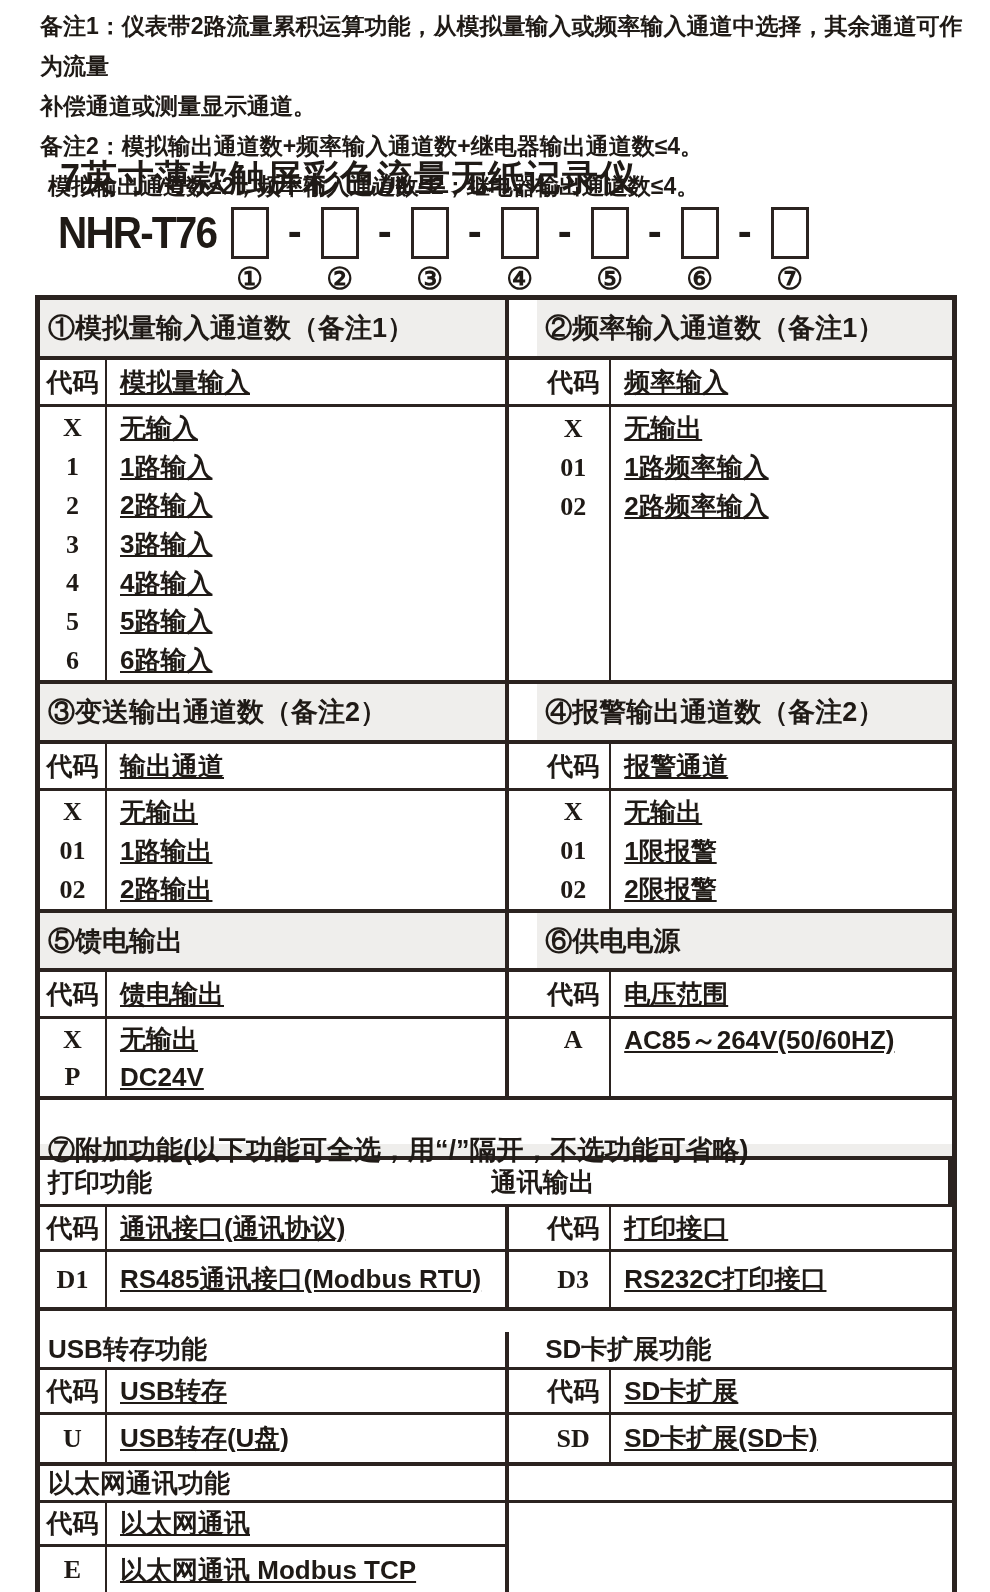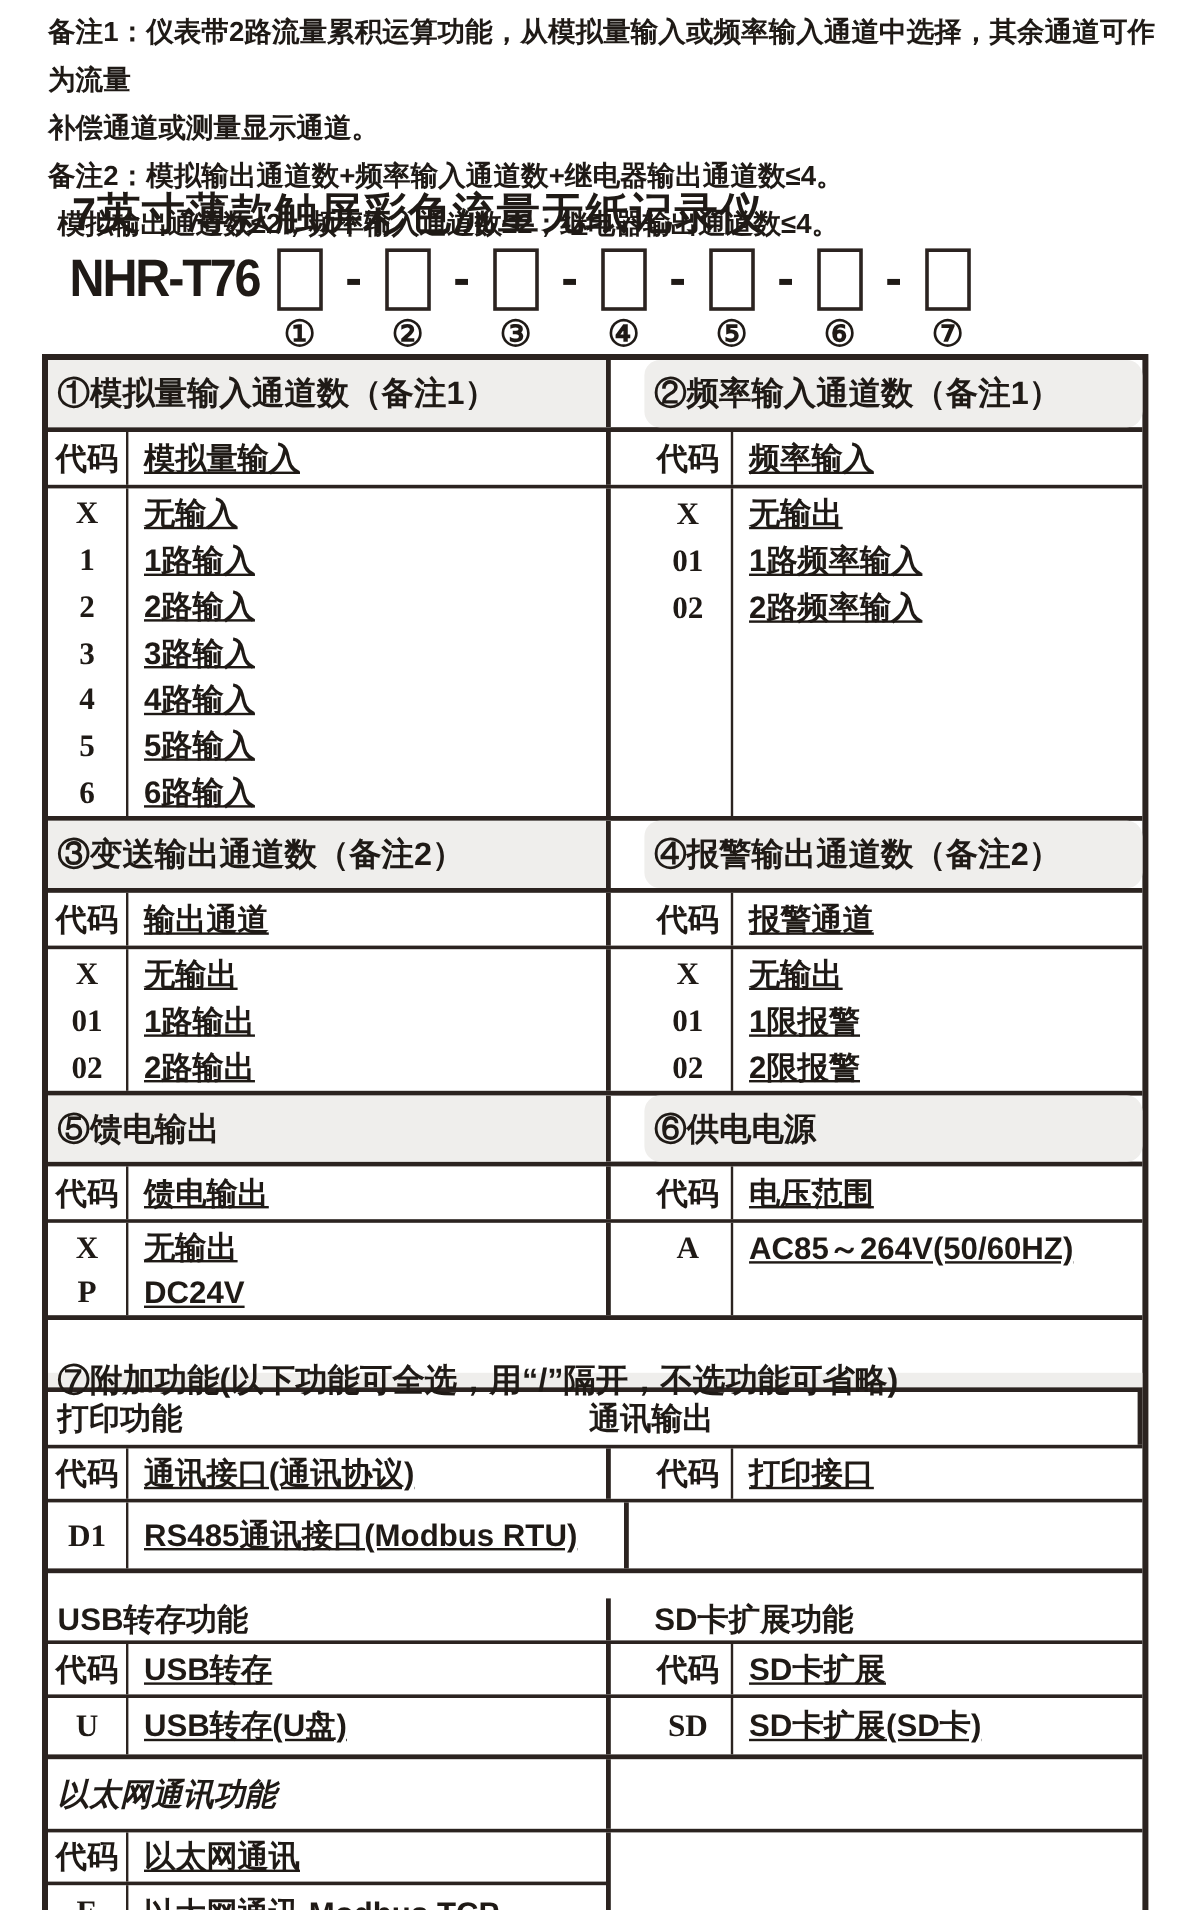--- a/index.html
+++ b/index.html
@@ -29,7 +29,7 @@
   .band{display:flex;width:912px;gap:28px;}
   .half{display:flex;align-items:stretch;}
   .lh{width:484px;border-right:4px solid var(--bc);}
-  .rh{width:428px;border-radius:13px;}
+  .rh{width:428px;}
   .hdrcell{background:var(--hdrbg);display:flex;align-items:center;padding-left:8px;
     font-size:27px;letter-spacing:0px;}
   .fullhdr{width:912px;background:var(--hdrbg);display:flex;align-items:center;padding-left:8px;font-size:27px;margin-top:44px;}

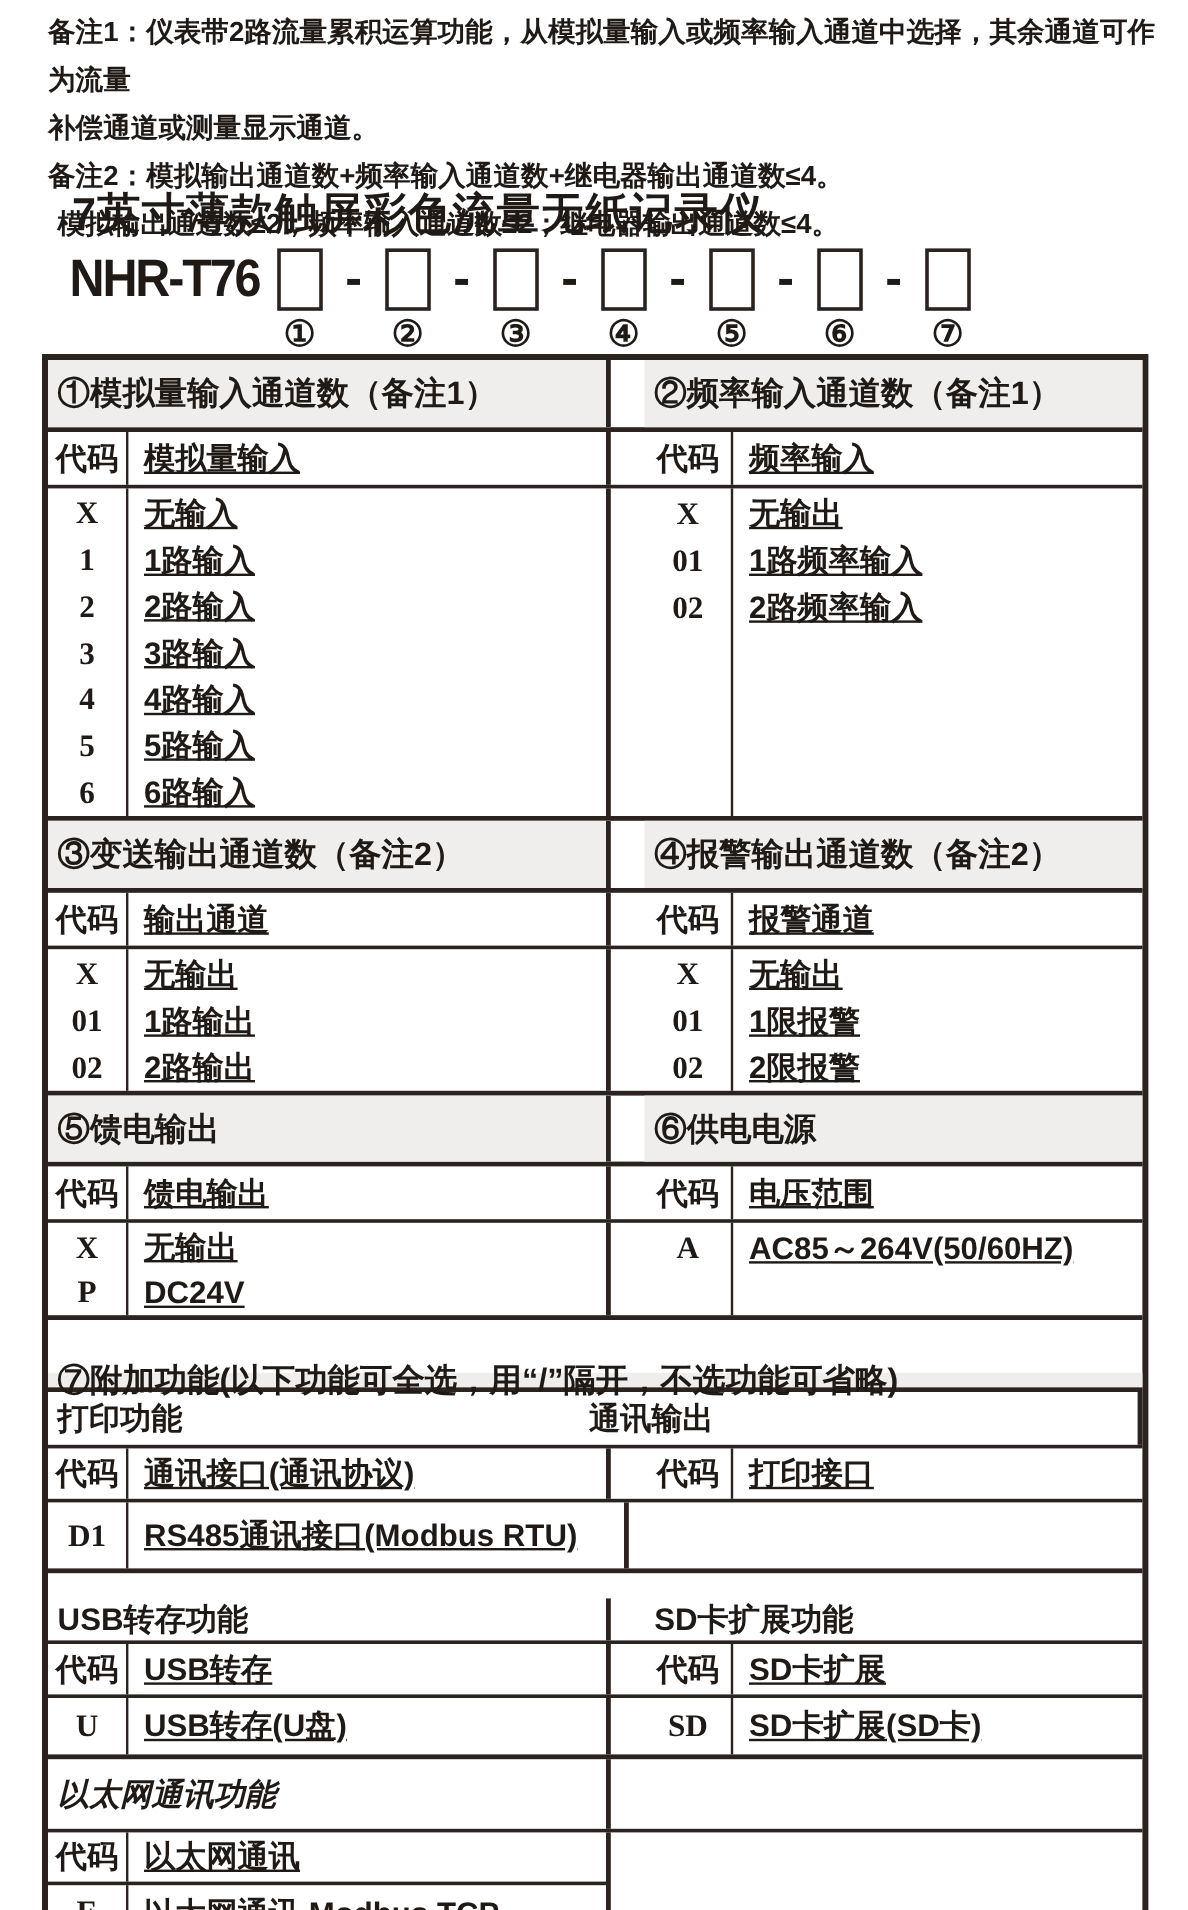--- a/index.html
+++ b/index.html
@@ -268,6 +268,10 @@
       <div class="codecol">D1</div>
       <div class="desccol">RS485通讯接口(Modbus RTU)</div>
     </div>
+    <div class="half rh">
+      <div class="codecol">D3</div>
+      <div class="desccol">RS232C打印接口</div>
+    </div>
   </div>
 
   <div class="band b14">

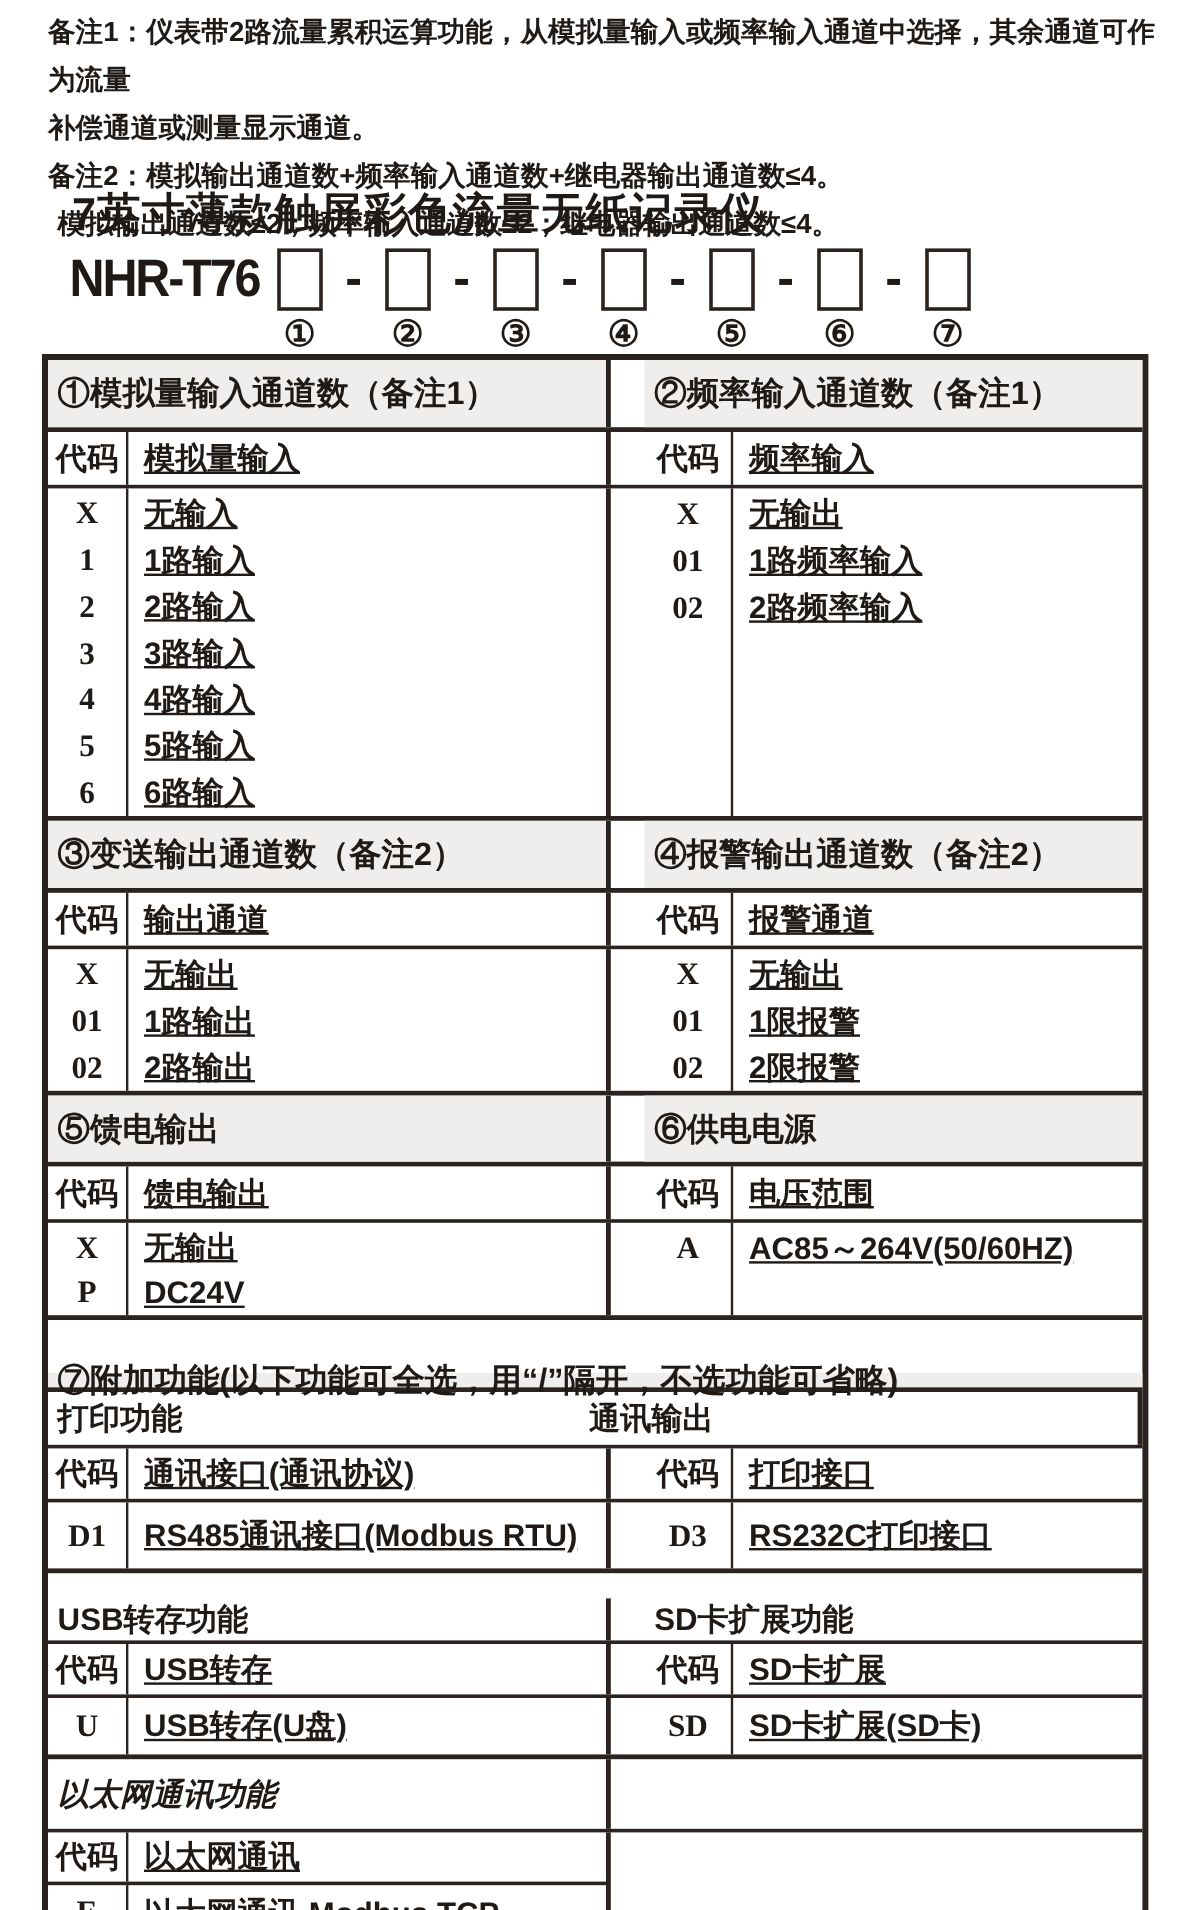--- a/index.html
+++ b/index.html
@@ -62,7 +62,7 @@
   .b14{height:60px;border-top:4px solid var(--bc);align-items:flex-end;}
   .b15{height:45px;border-top:3px solid var(--bc);}
   .b16{height:50px;border-top:3px solid var(--bc);}
-  .b17{height:62px;border-top:4px solid var(--bc);font-style:italic;}
+  .b17{height:38px;border-top:4px solid var(--bc);}
   .b18{height:93px;border-top:3px solid var(--bc);}
   .b18 .lh{flex-direction:column;}
   .b18 .subrow{display:flex;height:44px;border-bottom:3px solid var(--bc);}

